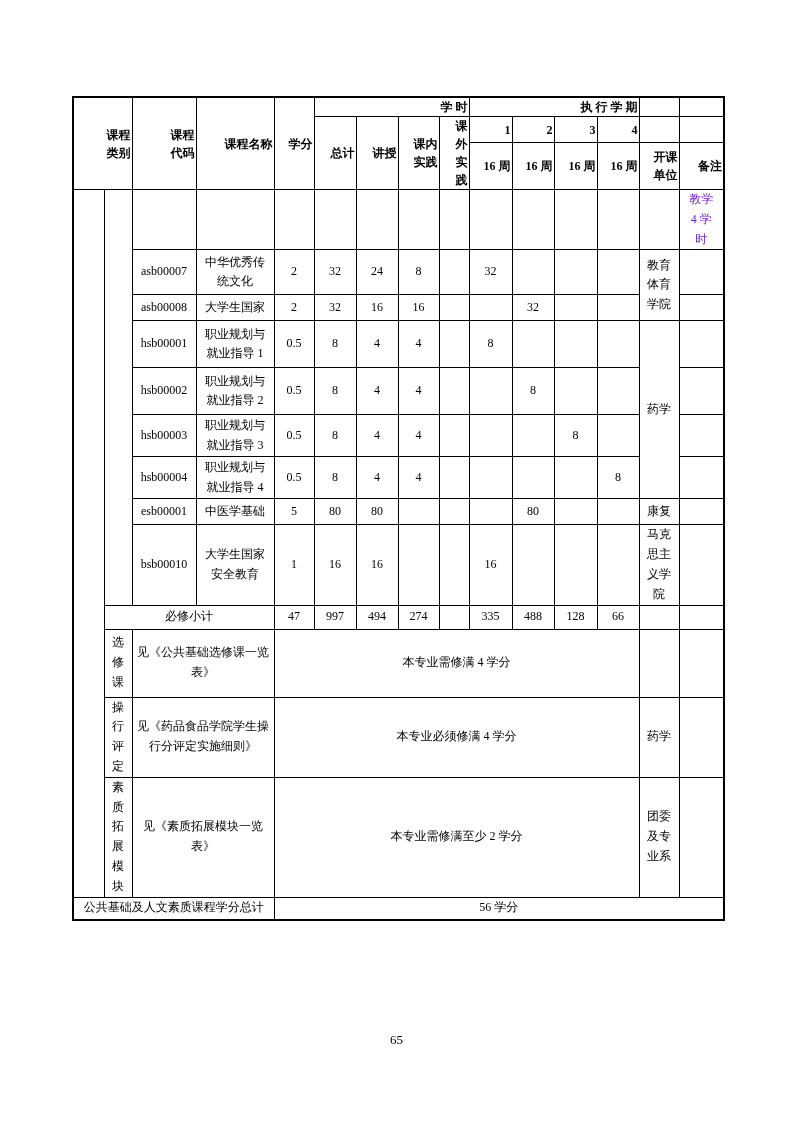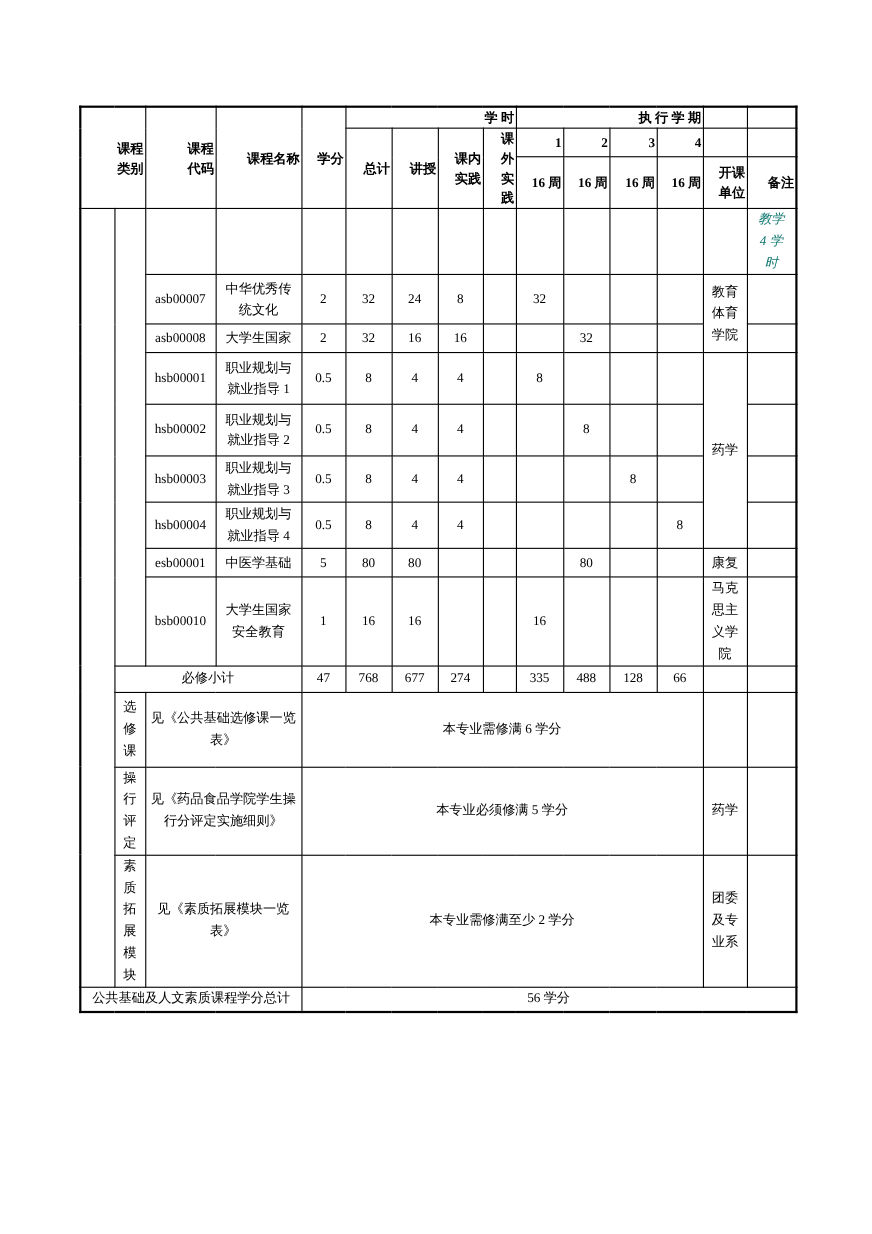--- a/index.html
+++ b/index.html
@@ -23,7 +23,7 @@
   table.curriculum th{font-weight:bold;line-height:1.5;text-align:right;}
   table.curriculum td{line-height:1.65;}
   .bold td{font-weight:bold;margin-top:16px;}
-  .muted{color:#0f766e;font-style:italic;}
+  .muted{color:#6d28d9;}
   .pagenum{position:absolute;left:0;right:0;top:1032px;text-align:center;font-size:13px;color:#000;}
 </style>
 </head>

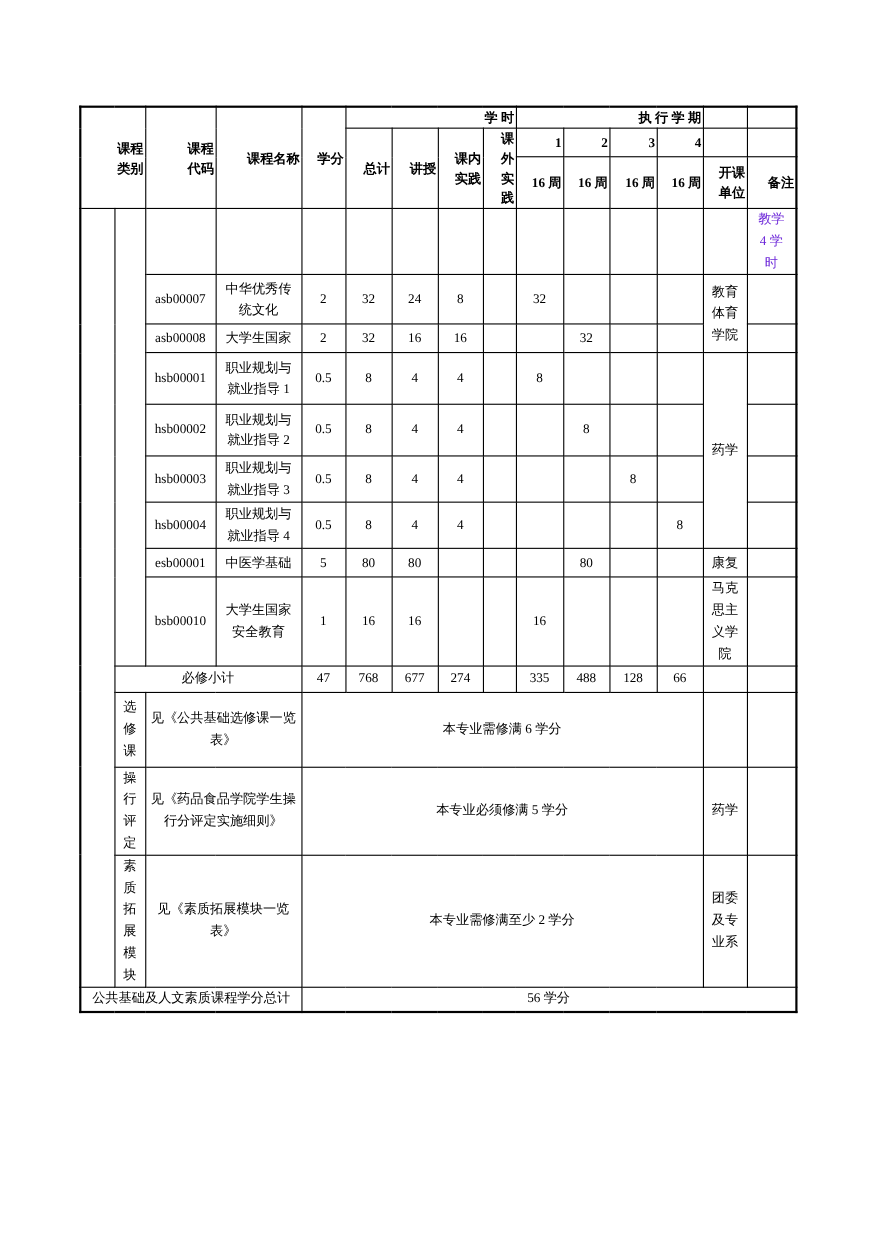--- a/index.html
+++ b/index.html
@@ -247,7 +247,7 @@
   <tr style="height:24px" class="bold">
     <td colspan="3">必修小计</td>
     <td>47</td>
-    <td>768</td>
+    <td>997</td>
     <td>677</td>
     <td>274</td>
     <td></td>

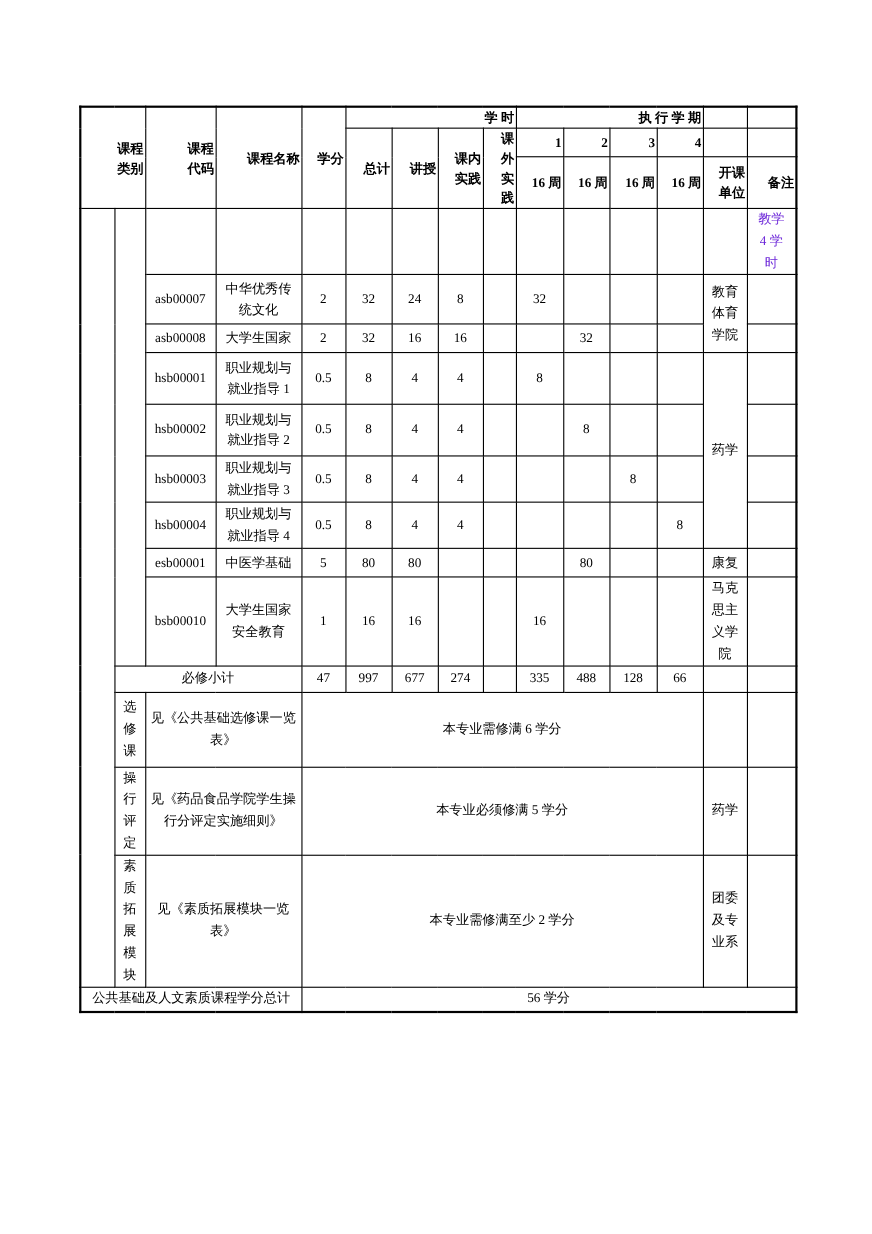--- a/index.html
+++ b/index.html
@@ -248,7 +248,7 @@
     <td colspan="3">必修小计</td>
     <td>47</td>
     <td>997</td>
-    <td>677</td>
+    <td>494</td>
     <td>274</td>
     <td></td>
     <td>335</td>

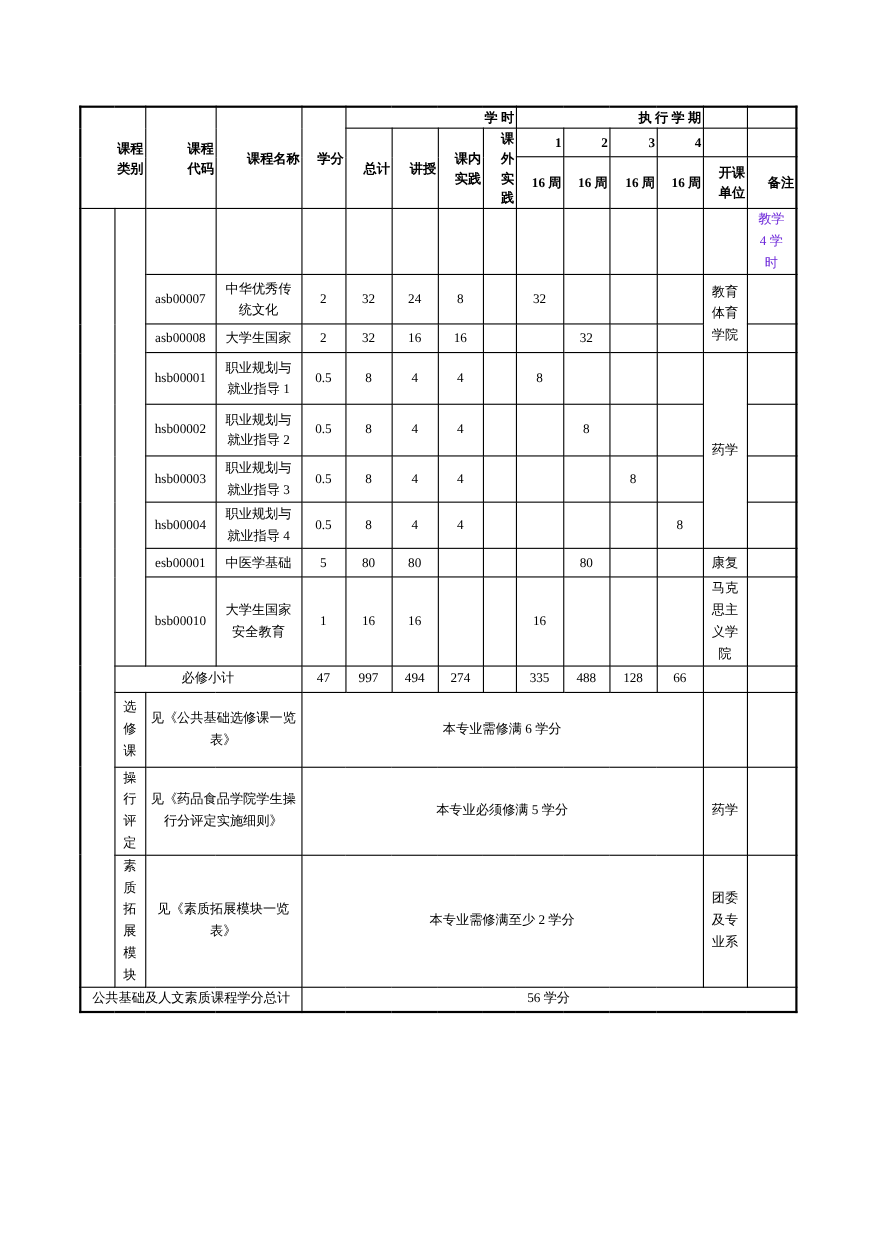--- a/index.html
+++ b/index.html
@@ -265,7 +265,7 @@
 课</td>
     <td colspan="2">见《公共基础选修课一览
 表》</td>
-    <td colspan="9">本专业需修满 6 学分</td>
+    <td colspan="9">本专业需修满 4 学分</td>
     <td></td>
     <td></td>
   </tr>

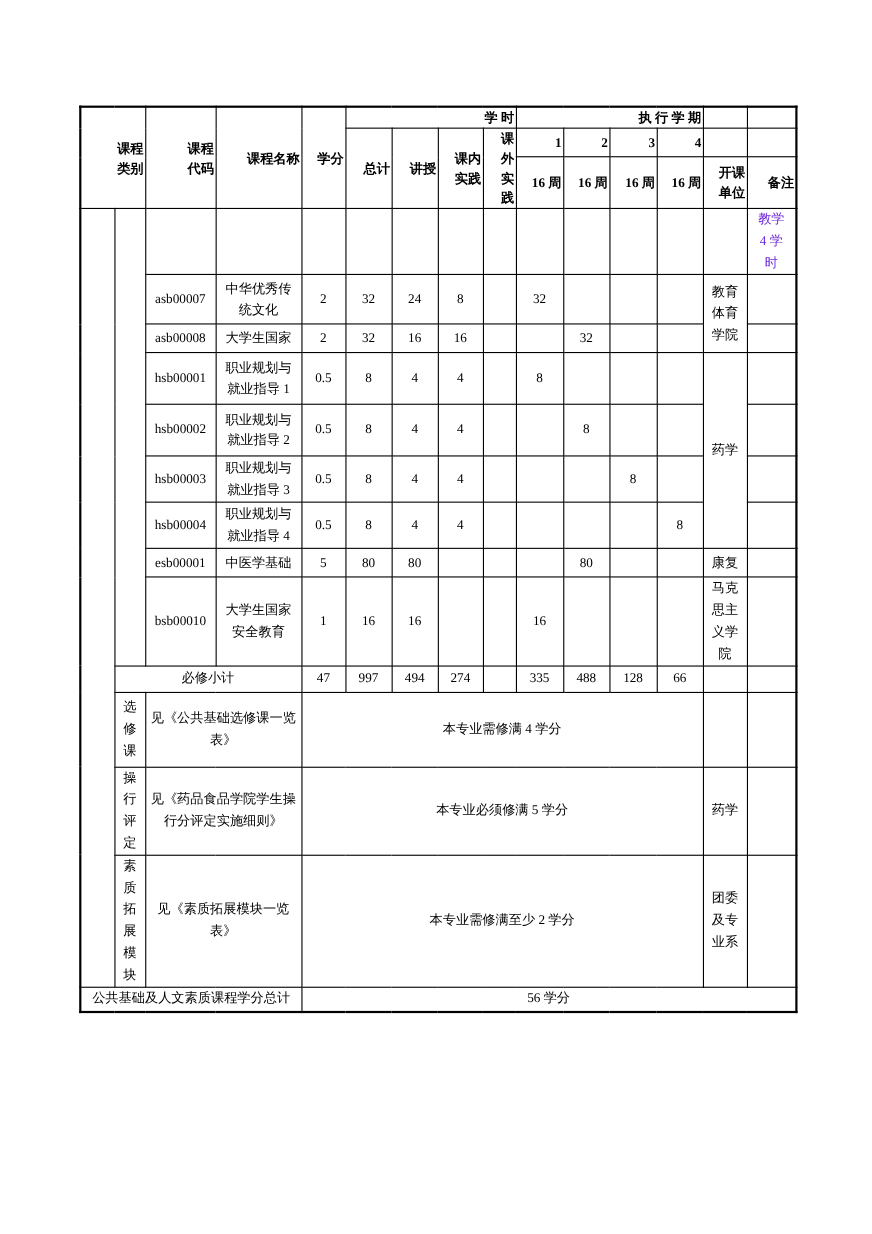--- a/index.html
+++ b/index.html
@@ -277,7 +277,7 @@
 定</td>
     <td colspan="2">见《药品食品学院学生操
 行分评定实施细则》</td>
-    <td colspan="9">本专业必须修满 5 学分</td>
+    <td colspan="9">本专业必须修满 4 学分</td>
     <td>药学</td>
     <td></td>
   </tr>

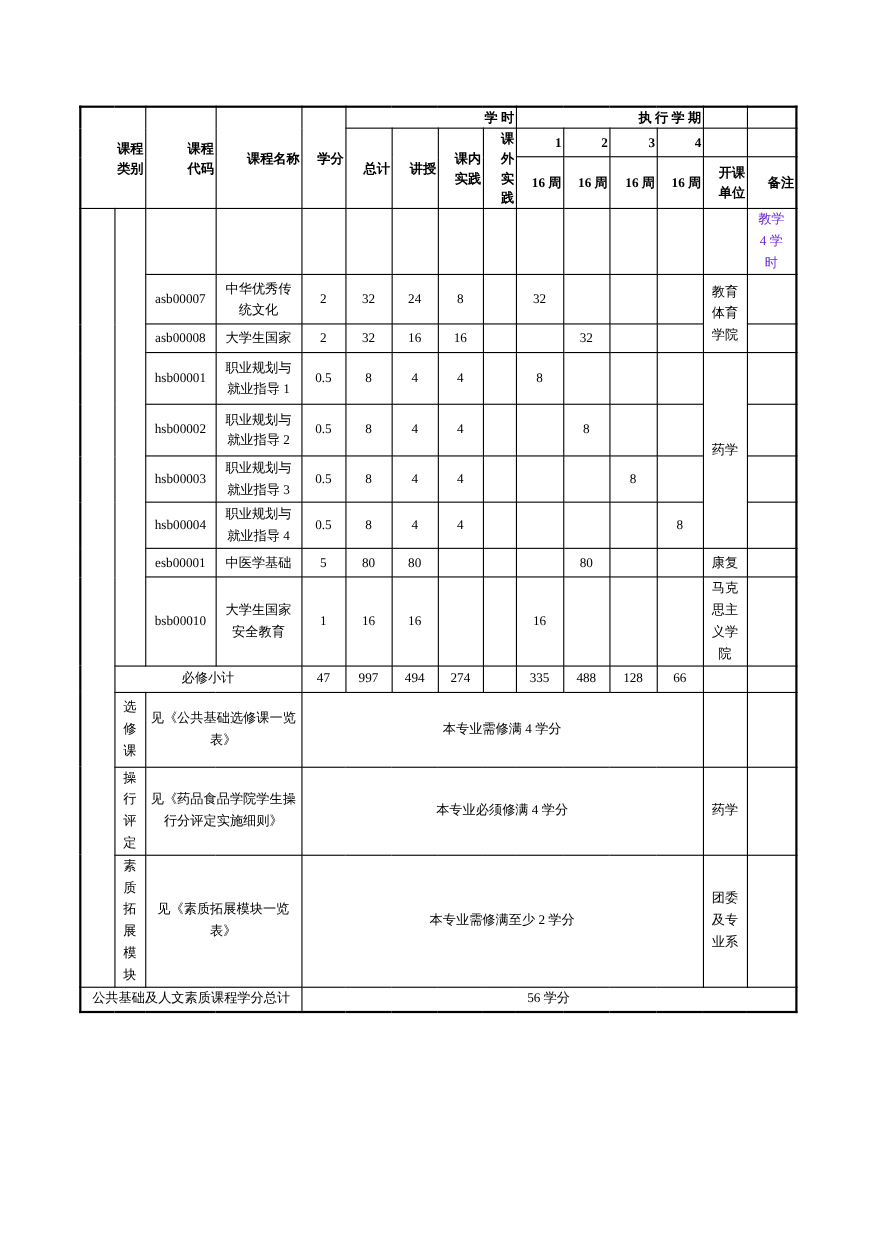--- a/index.html
+++ b/index.html
@@ -305,6 +305,7 @@
 </tbody>
     </table>
 
+<div class="pagenum">65</div>
 
 </div>
 

